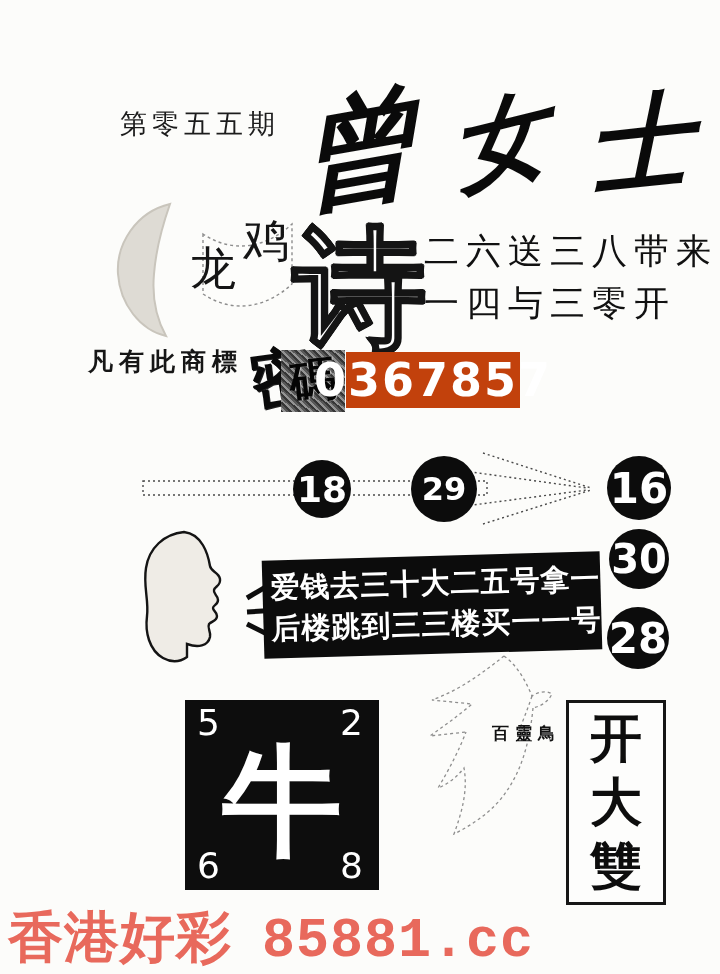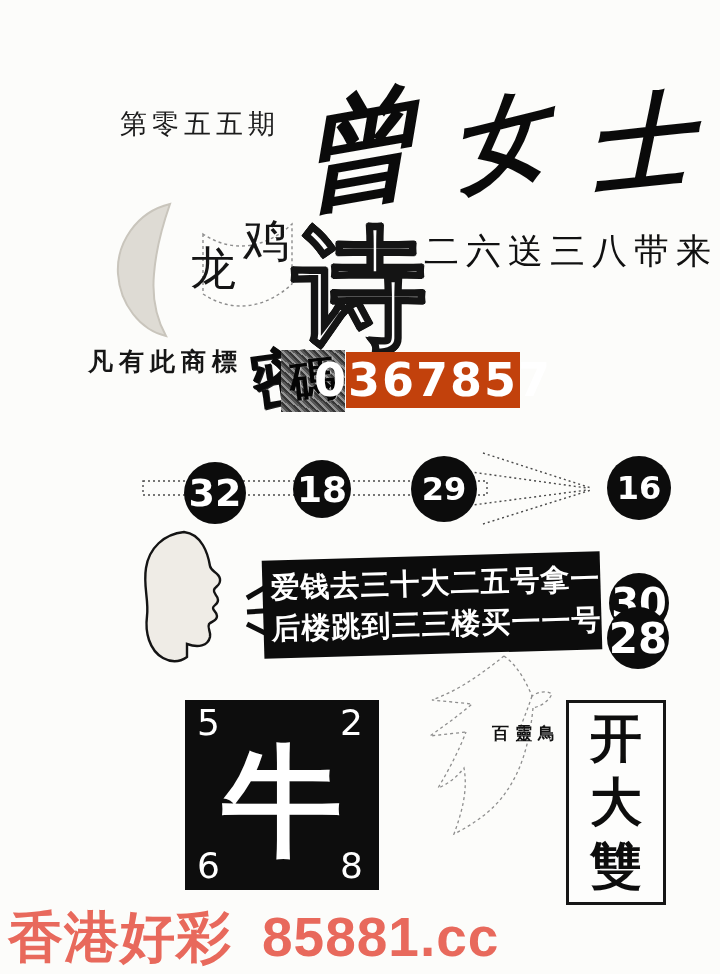--- a/index.html
+++ b/index.html
@@ -150,6 +150,7 @@
   <div class="poem-char">诗</div>
   <div class="poem-lines">
     <div>二六送三八带来</div>
+    <div>一四与三零开</div>
   </div>
 
   <div class="notice">

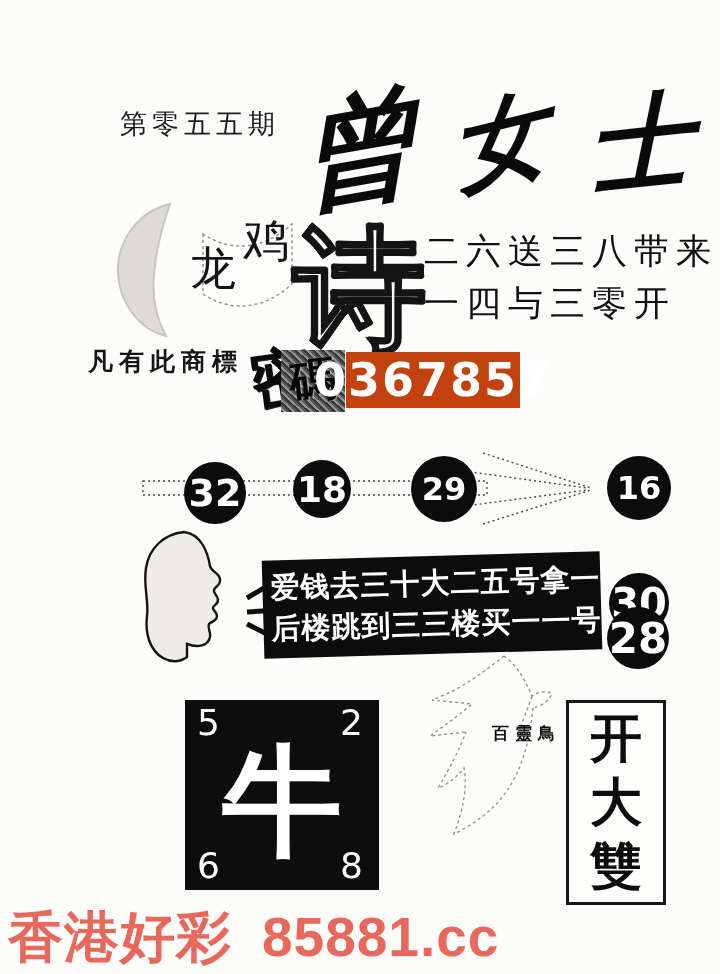--- a/index.html
+++ b/index.html
@@ -174,7 +174,6 @@
     </g>
   </svg>
 
-  <div class="ball b32">32</div>
   <div class="ball b18">18</div>
   <div class="ball b29">29</div>
 

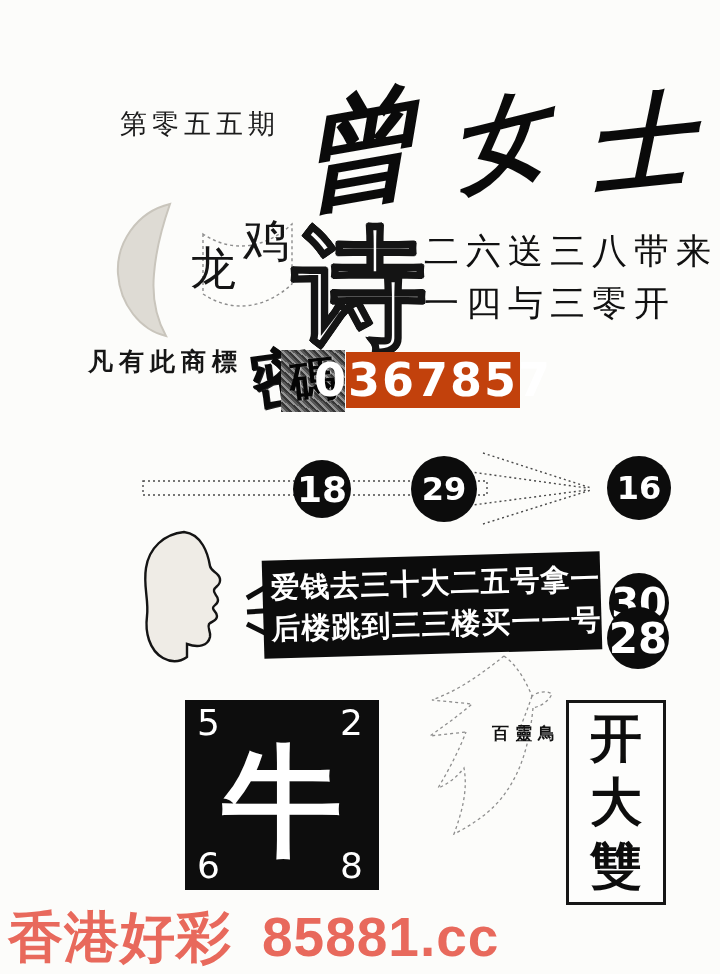--- a/index.html
+++ b/index.html
@@ -78,7 +78,7 @@
   .b32{left:184px;top:462px;width:62px;height:62px;font-size:38px;}
   .b18{left:293px;top:460px;width:58px;height:58px;font-size:36px;text-align:right;}
   .b29{left:411px;top:456px;width:66px;height:66px;font-size:32px;}
-  .s16{left:607px;top:456px;width:64px;height:64px;font-size:32px;}
+  .s16{left:607px;top:456px;width:64px;height:64px;font-size:42px;}
   .s30{left:609px;top:529px;width:60px;height:60px;font-size:40px;margin-top:44px;}
   .s28{left:607px;top:607px;width:62px;height:62px;font-size:42px;}
   

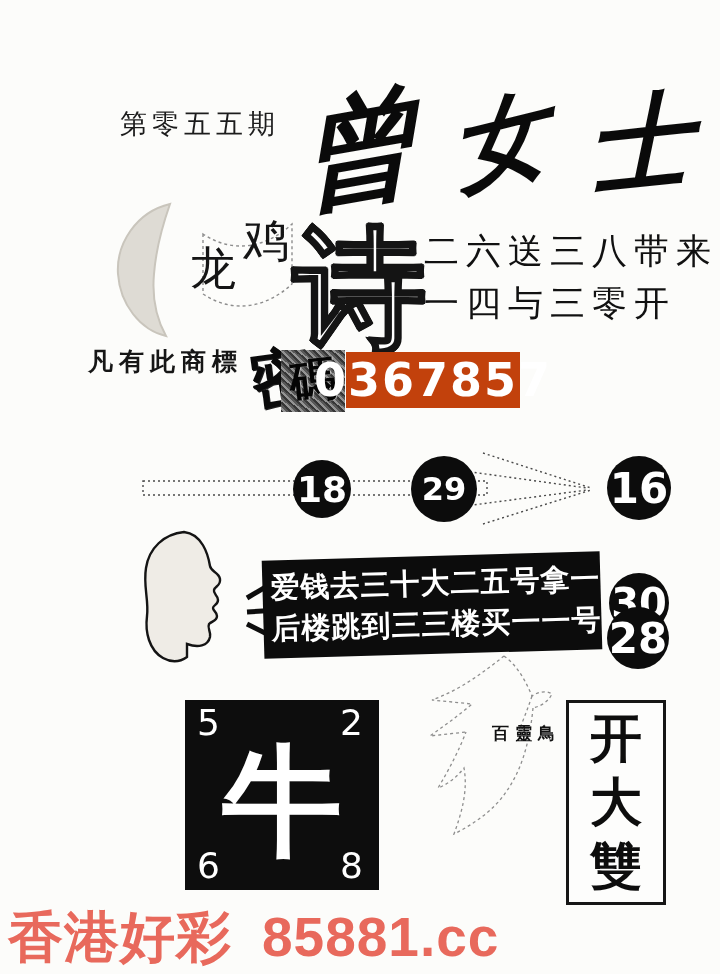--- a/index.html
+++ b/index.html
@@ -79,7 +79,7 @@
   .b18{left:293px;top:460px;width:58px;height:58px;font-size:36px;text-align:right;}
   .b29{left:411px;top:456px;width:66px;height:66px;font-size:32px;}
   .s16{left:607px;top:456px;width:64px;height:64px;font-size:42px;}
-  .s30{left:609px;top:529px;width:60px;height:60px;font-size:40px;margin-top:44px;}
+  .s30{left:609px;top:529px;width:60px;height:60px;font-size:40px;}
   .s28{left:607px;top:607px;width:62px;height:62px;font-size:42px;}
   
   .head-svg{position:absolute;left:132px;top:528px;}

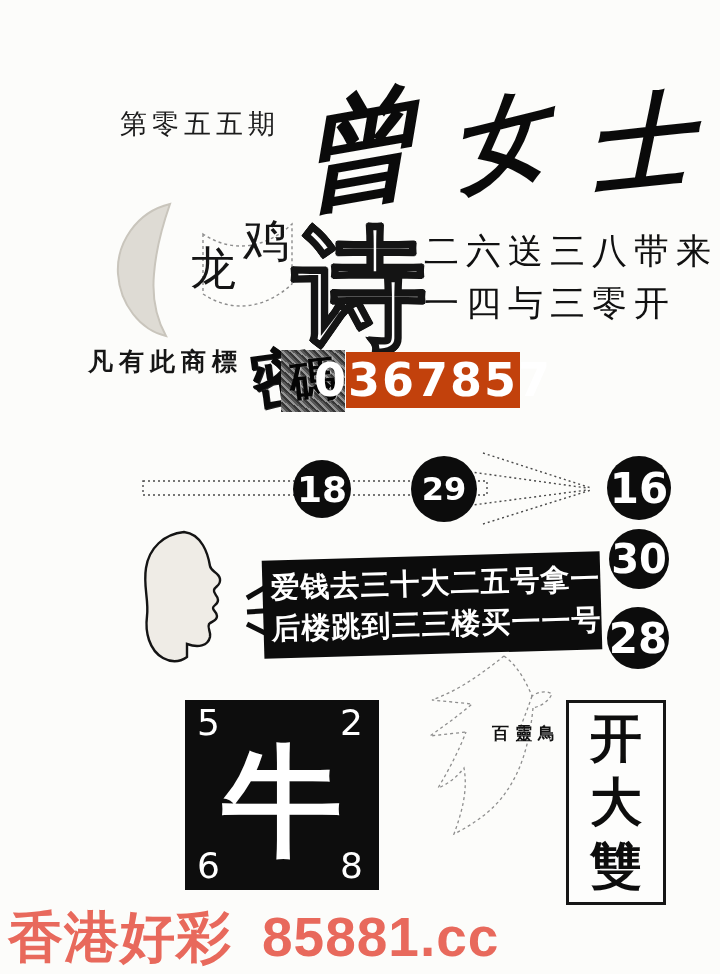--- a/index.html
+++ b/index.html
@@ -125,7 +125,7 @@
   
   .footer{
     position:absolute;left:8px;top:901px;white-space:nowrap;
-    font-family:Liberation Sans, sans-serif;font-weight:700;
+    font-family:Liberation Mono, monospace;font-weight:700;
     font-size:55px;color:#e8695c;letter-spacing:1px;
   }
   .footer .domain{margin-left:30px;}

